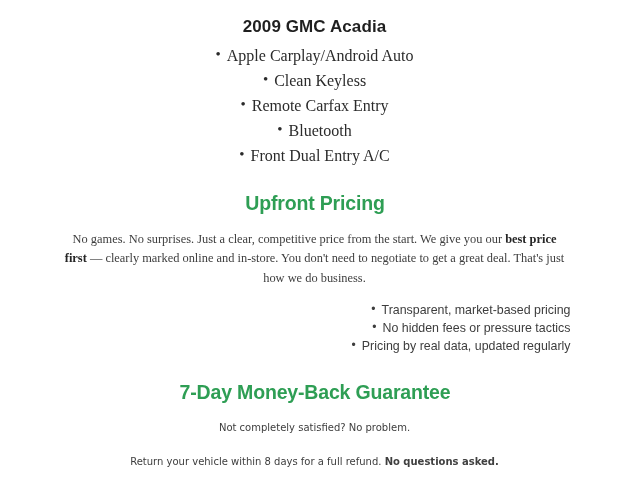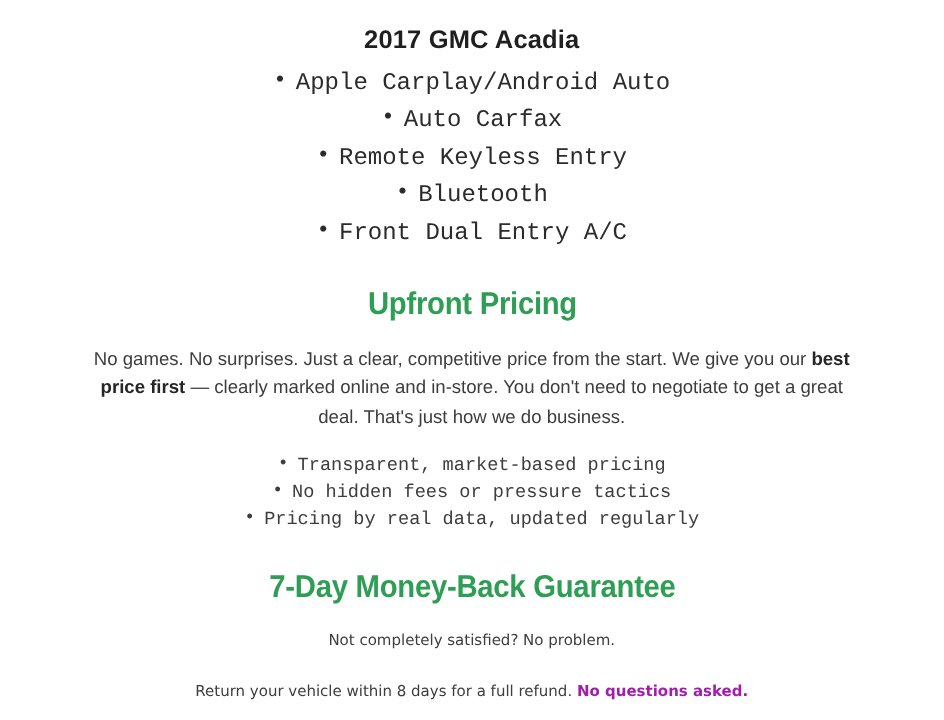--- a/index.html
+++ b/index.html
@@ -154,7 +154,7 @@
   <div class="content">
 
     <div class="vehicle-block">
-      <h1 class="vehicle-title">2017 GMC Acadia</h1>
+      <h1 class="vehicle-title">2009 GMC Acadia</h1>
 
       <ul class="feature-list">
         <li><span class="bullet-dot">•</span><span>Apple Carplay/Android Auto</span></li>

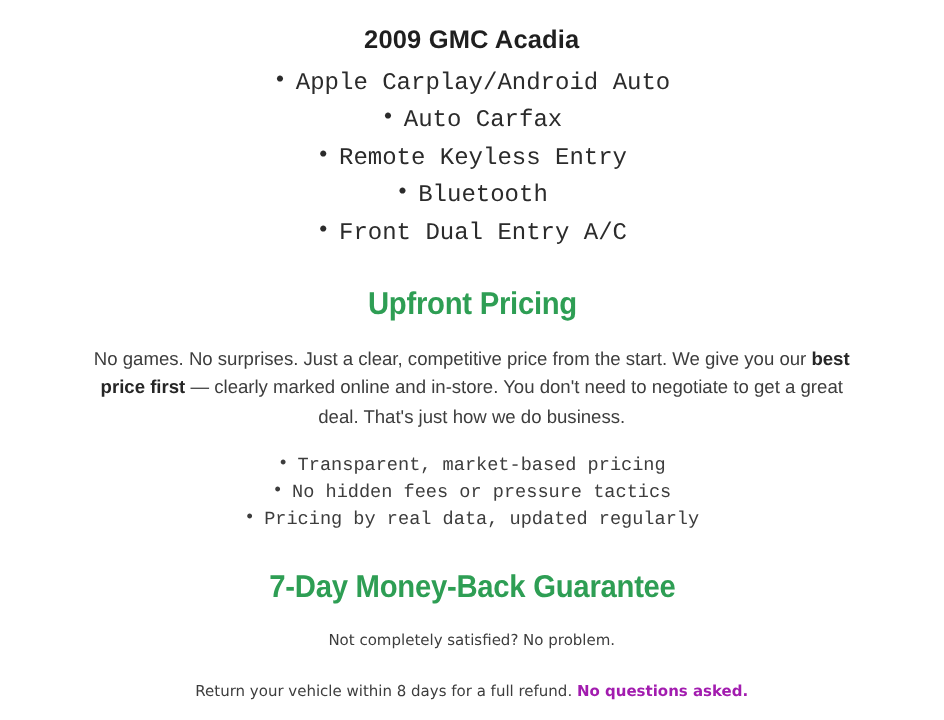--- a/index.html
+++ b/index.html
@@ -52,7 +52,7 @@
   }
 
   ul.feature-list li {
-    font-family: Liberation Mono, monospace;
+    font-family: Liberation Serif, serif;
     font-size: 16px;
     font-weight: 400;
     color: #2b2b2b;

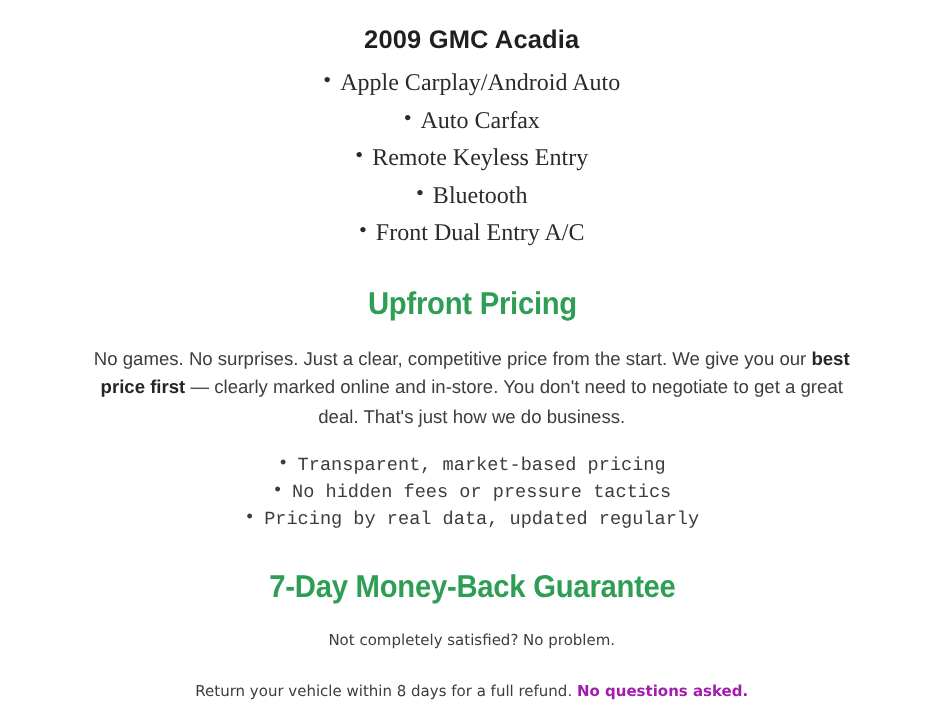--- a/index.html
+++ b/index.html
@@ -158,7 +158,7 @@
 
       <ul class="feature-list">
         <li><span class="bullet-dot">•</span><span>Apple Carplay/Android Auto</span></li>
-        <li><span class="bullet-dot">•</span><span>Auto Carfax</span></li>
+        <li><span class="bullet-dot">•</span><span>Clean Keyless</span></li>
         <li><span class="bullet-dot">•</span><span>Remote Keyless Entry</span></li>
         <li><span class="bullet-dot">•</span><span>Bluetooth</span></li>
         <li><span class="bullet-dot">•</span><span>Front Dual Entry A/C</span></li>

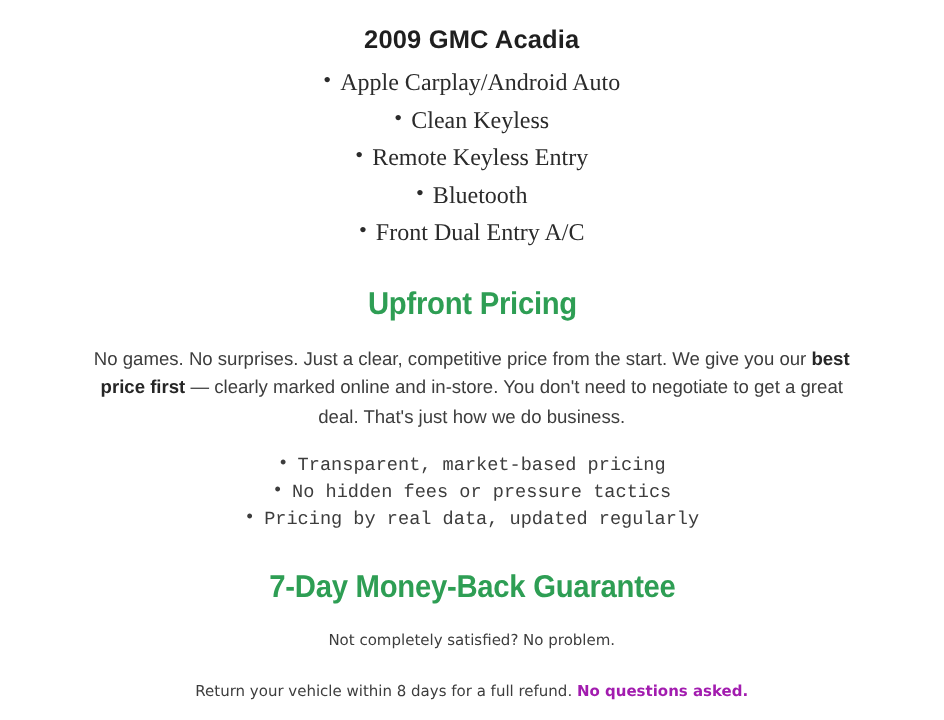--- a/index.html
+++ b/index.html
@@ -159,7 +159,7 @@
       <ul class="feature-list">
         <li><span class="bullet-dot">•</span><span>Apple Carplay/Android Auto</span></li>
         <li><span class="bullet-dot">•</span><span>Clean Keyless</span></li>
-        <li><span class="bullet-dot">•</span><span>Remote Keyless Entry</span></li>
+        <li><span class="bullet-dot">•</span><span>Remote Carfax Entry</span></li>
         <li><span class="bullet-dot">•</span><span>Bluetooth</span></li>
         <li><span class="bullet-dot">•</span><span>Front Dual Entry A/C</span></li>
       </ul>

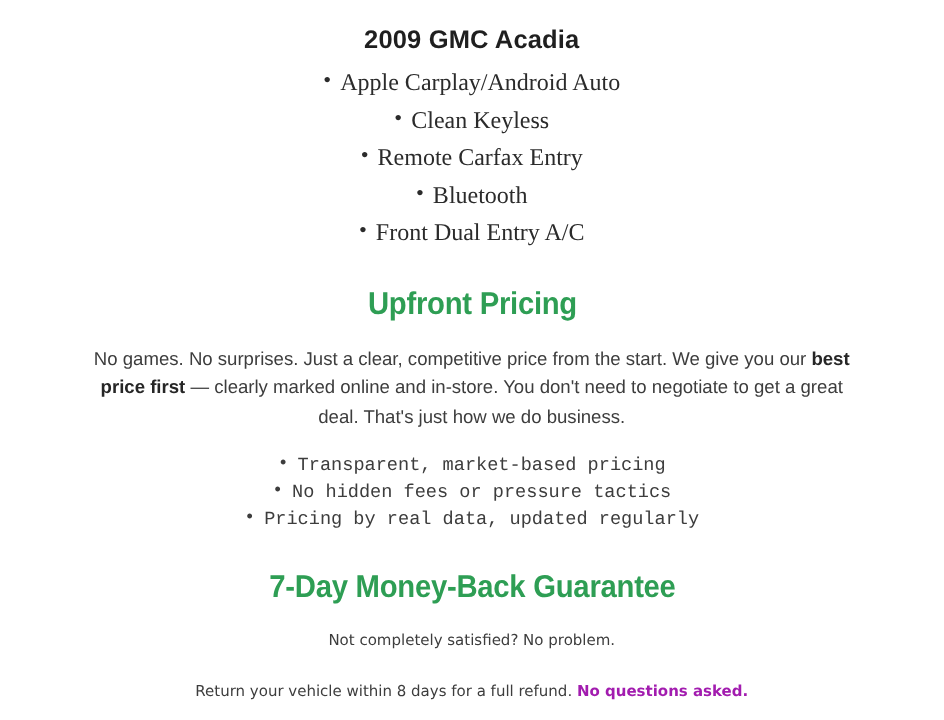--- a/index.html
+++ b/index.html
@@ -88,7 +88,7 @@
 
   
   .para {
-    font-family: Liberation Sans, sans-serif;
+    font-family: Liberation Serif, serif;
     font-size: 12.4px;
     line-height: 19.5px;
     color: #3d3d3d;

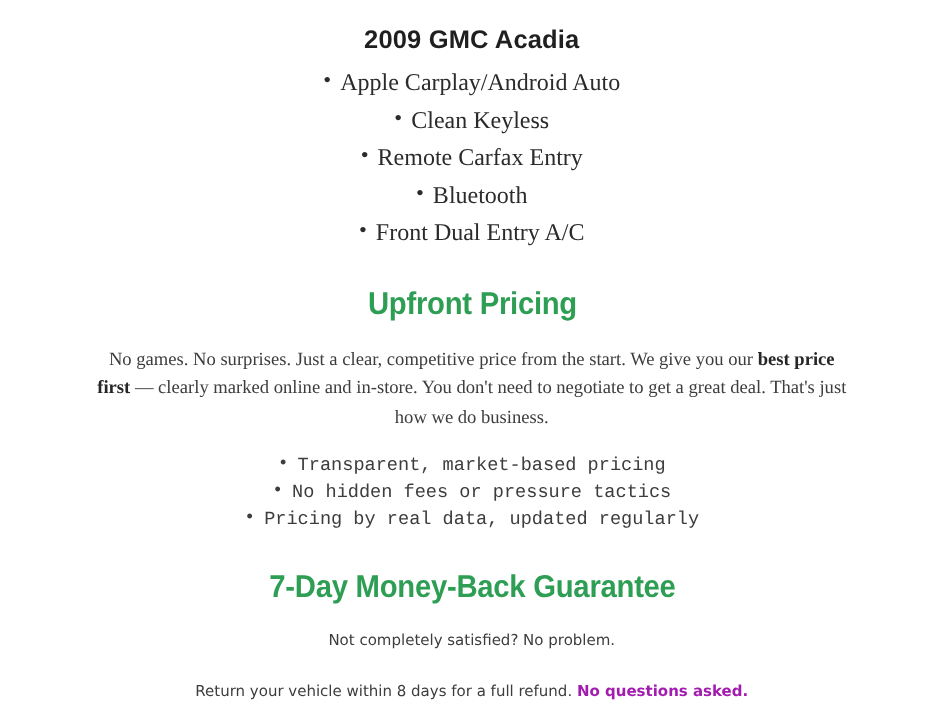--- a/index.html
+++ b/index.html
@@ -109,11 +109,12 @@
   }
 
   ul.sub-list li {
-    font-family: Liberation Mono, monospace;
+    font-family: Liberation Sans, sans-serif;
     font-size: 12.4px;
     line-height: 18px;
     color: #3d3d3d;
     white-space: nowrap;
+    text-align: right;
   }
 
   ul.sub-list li .bullet-dot {

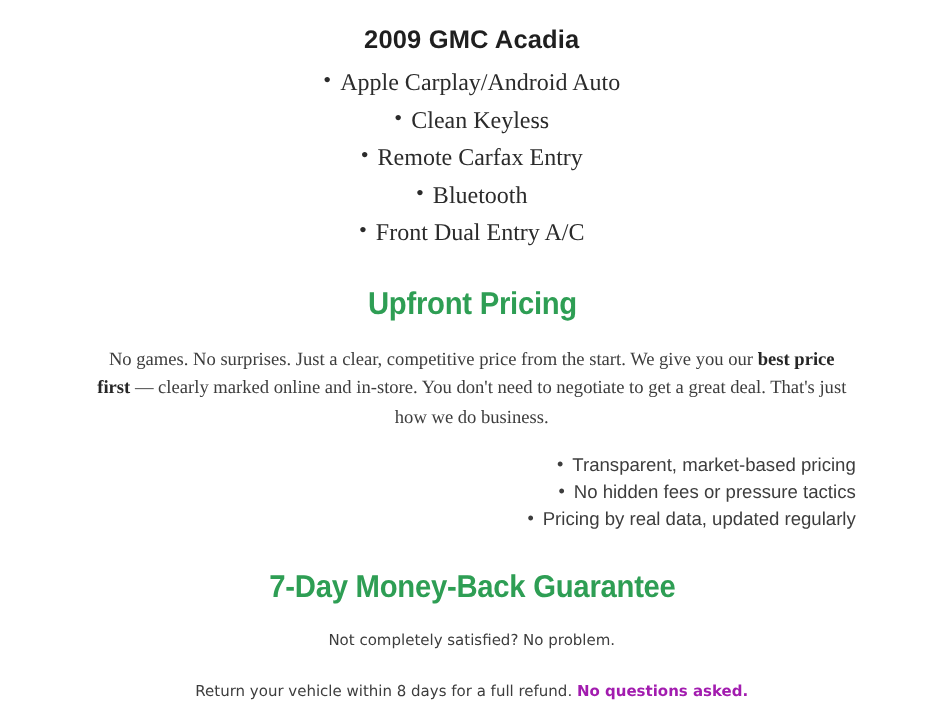--- a/index.html
+++ b/index.html
@@ -145,7 +145,7 @@
 
   .guarantee-line b {
     font-weight: bold;
-    color: #a21caf;
+    color: #404040;
   }
 </style>
 </head>

